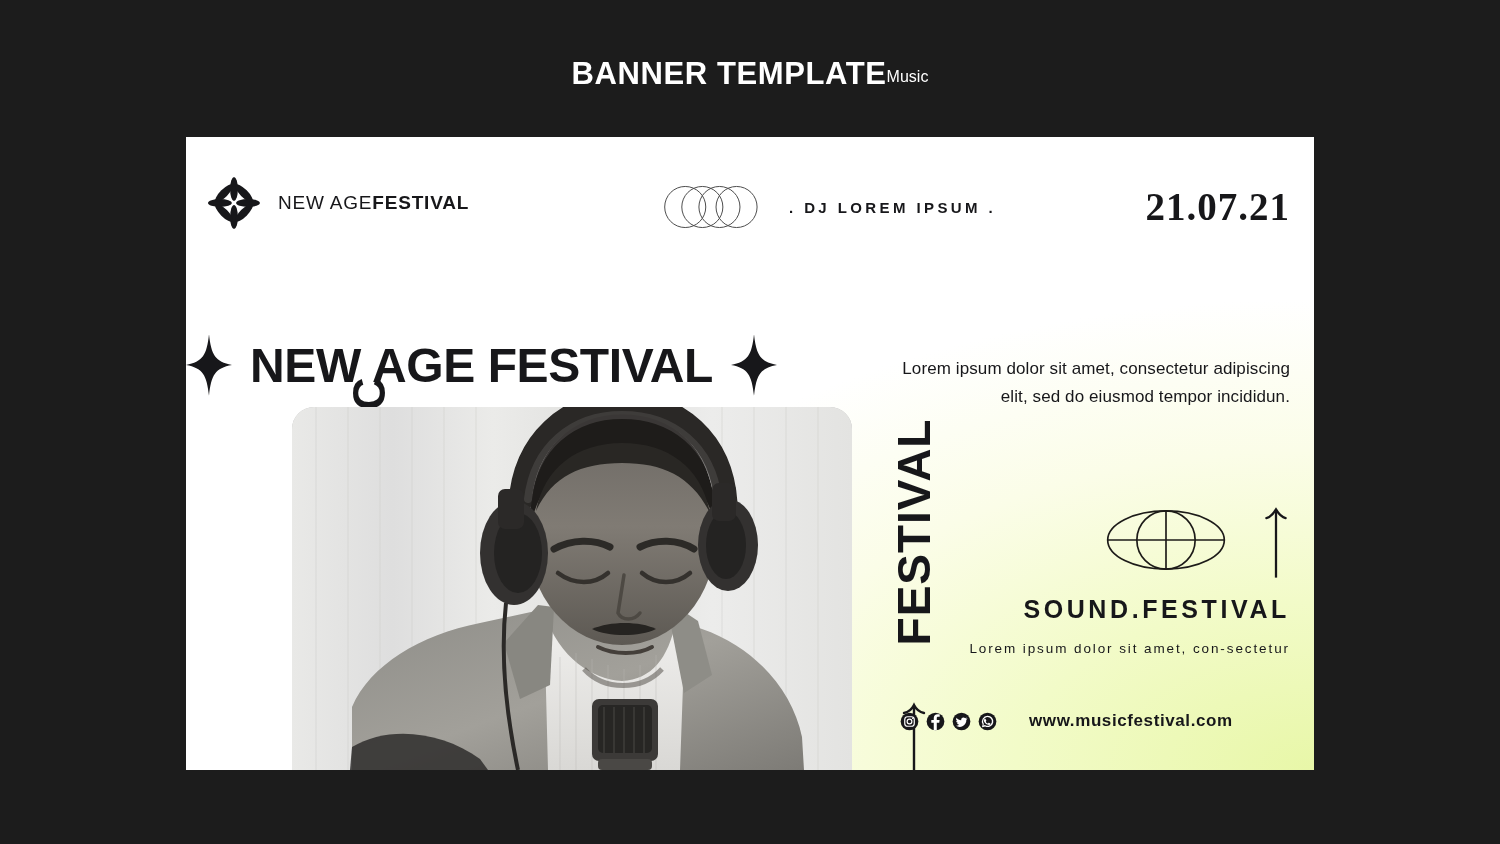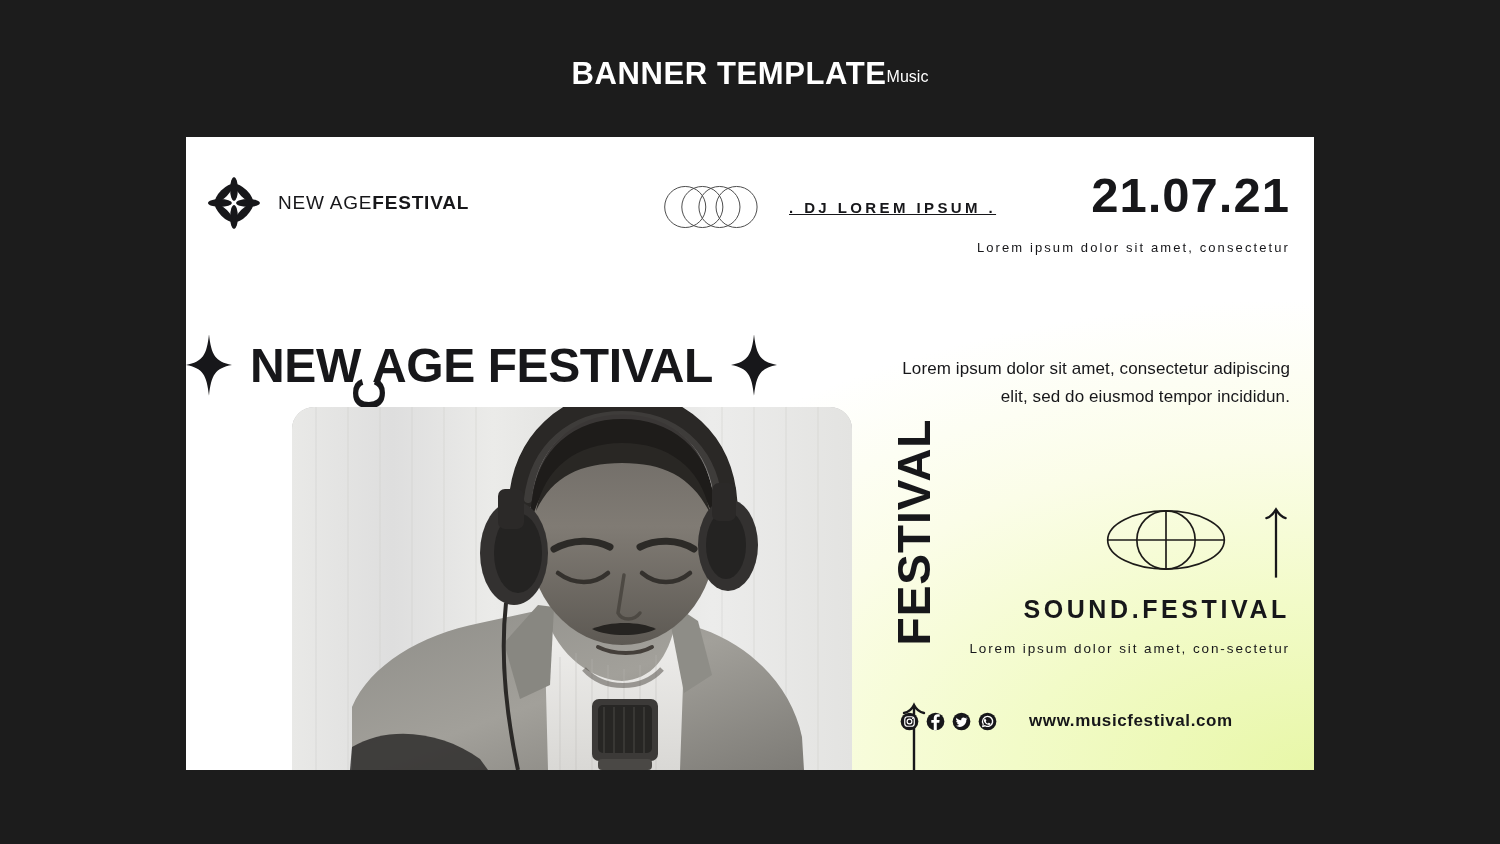--- a/index.html
+++ b/index.html
@@ -49,7 +49,7 @@
   }
   .circles-icon{width:108px;height:44px;display:block;}
   .dj-text{
-    font-size:15px;font-weight:bold;letter-spacing:3.4px;color:#17171a;white-space:nowrap;text-decoration:underline;
+    font-size:15px;font-weight:bold;letter-spacing:3.4px;color:#17171a;white-space:nowrap;
   }
 
   .date-block{

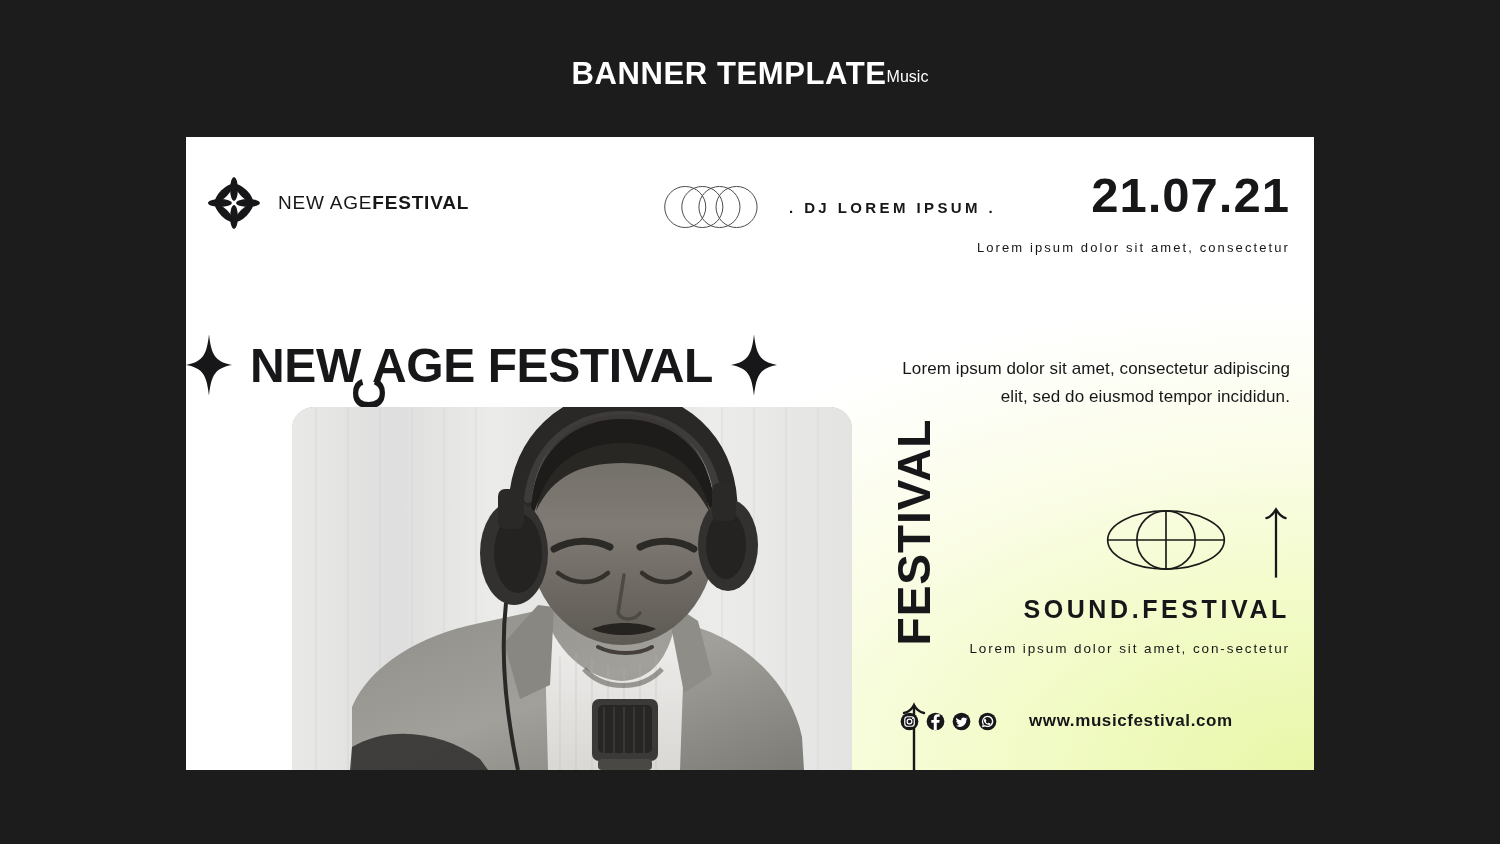--- a/index.html
+++ b/index.html
@@ -56,8 +56,9 @@
     position:absolute;right:24px;top:34px;text-align:right;width:420px;
   }
   .date-block .big-date{
-    font-size:49px;font-weight:bold;letter-spacing:1px;color:#17171a;line-height:1;
-    font-family:Liberation Sans, sans-serif;
+    font-size:39px;font-weight:bold;letter-spacing:1px;color:#17171a;line-height:1;
+    font-family:Liberation Serif, serif;
+    margin-top:16px;
   }
   .date-block .date-sub{
     margin-top:16px;font-size:13px;letter-spacing:2.1px;color:#17171a;line-height:1.85;

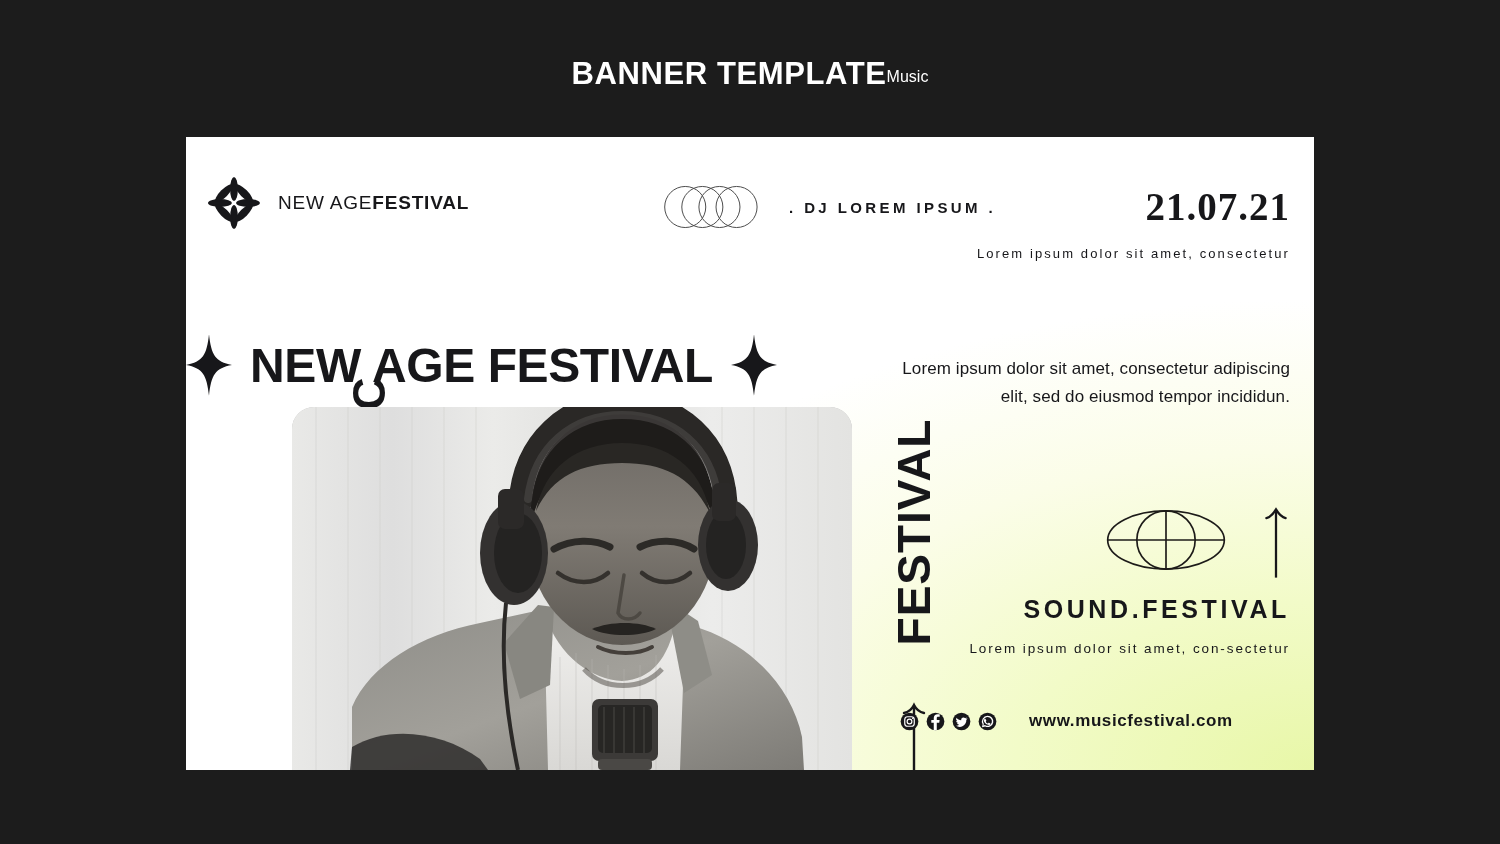--- a/index.html
+++ b/index.html
@@ -175,7 +175,6 @@
 
     <div class="date-block">
       <div class="big-date">21.07.21</div>
-      <div class="date-sub">Lorem ipsum dolor sit amet, consectetur</div>
     </div>
   </div>
 

